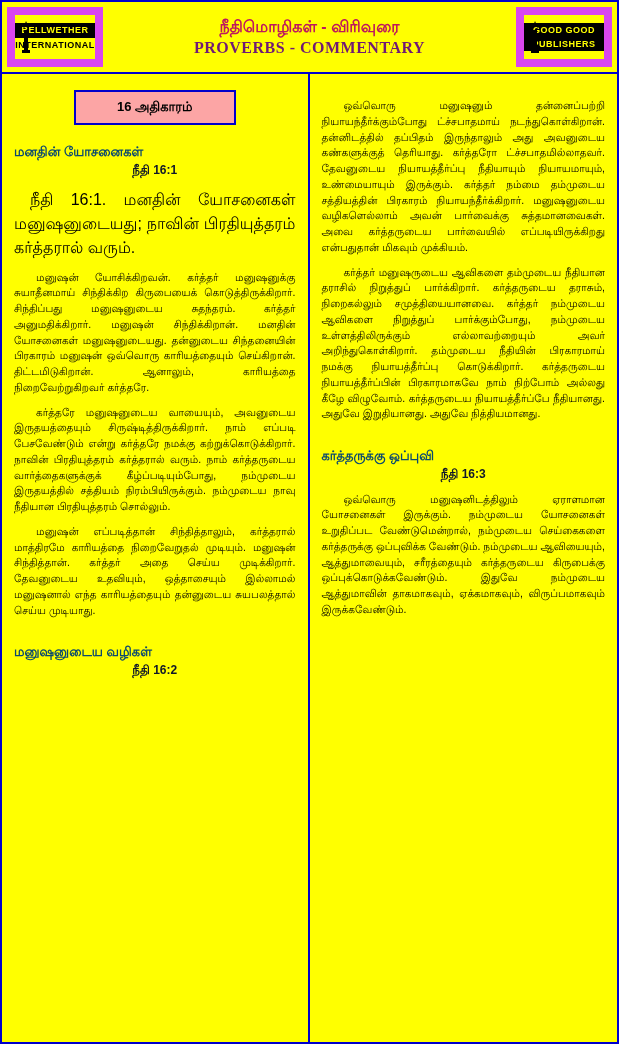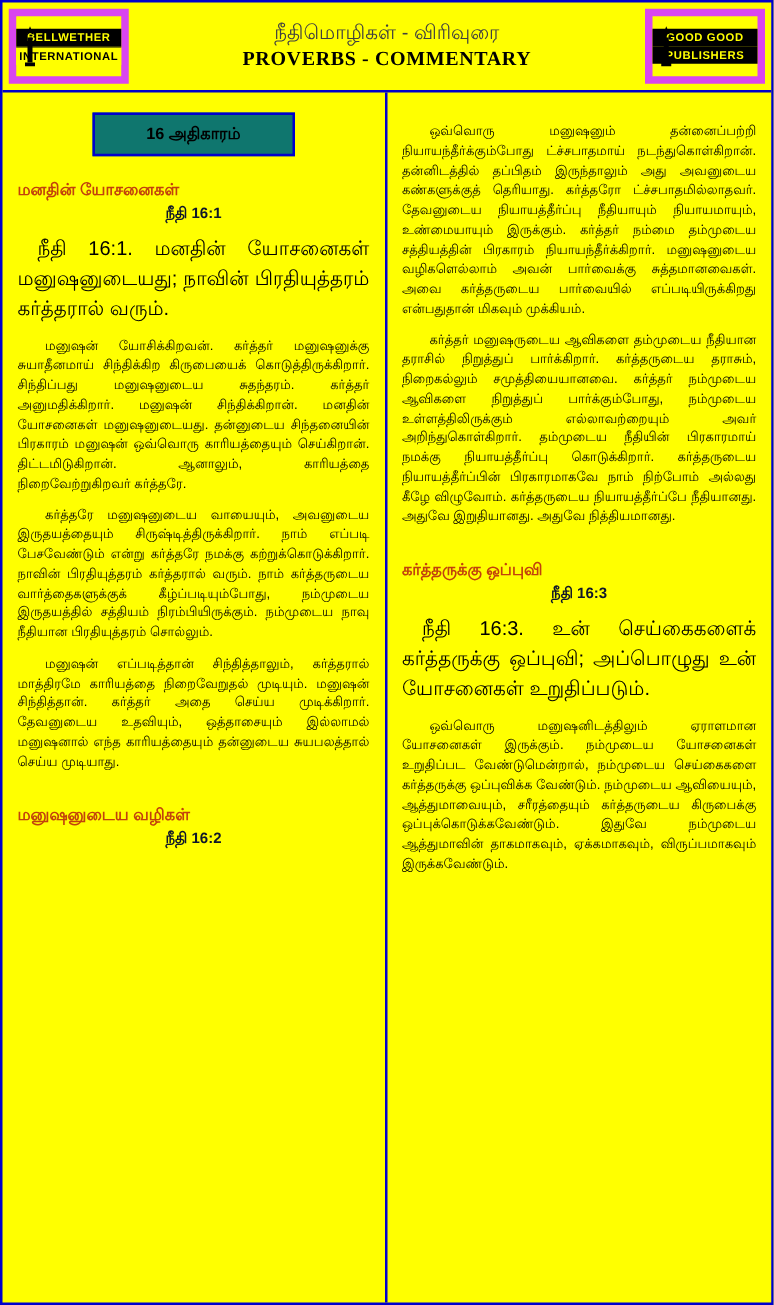--- a/index.html
+++ b/index.html
@@ -32,7 +32,7 @@
   .logo-box {
     width: 96px;
     margin: 5px;
-    border: 6px solid #d946ef;
+    border: 8px solid #d946ef;
     background: #ffff00;
     display: flex;
     flex-direction: column;

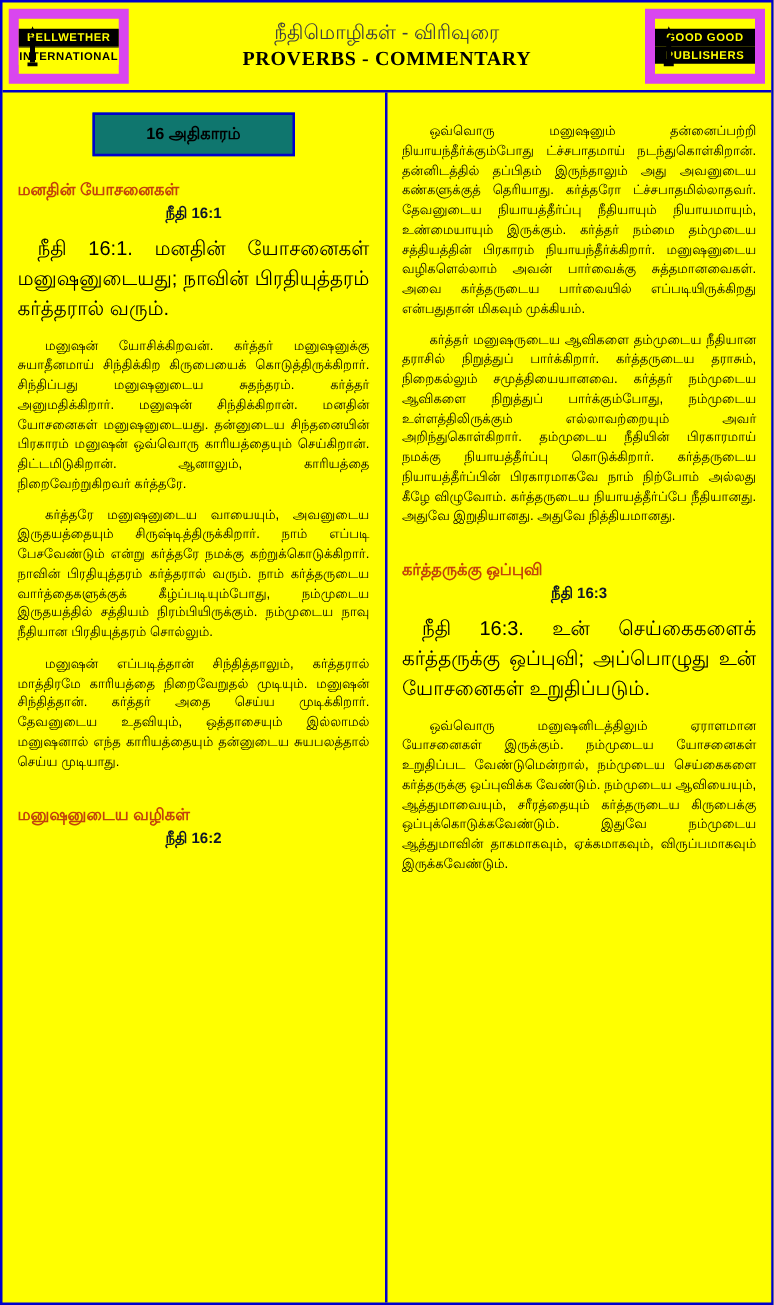--- a/index.html
+++ b/index.html
@@ -70,8 +70,8 @@
   }
   .title-ta {
     font-size: 16px;
-    font-weight: normal;
-    color: #404040;
+    font-weight: bold;
+    color: #be185d;
     line-height: 1.3;
   }
   .title-en {

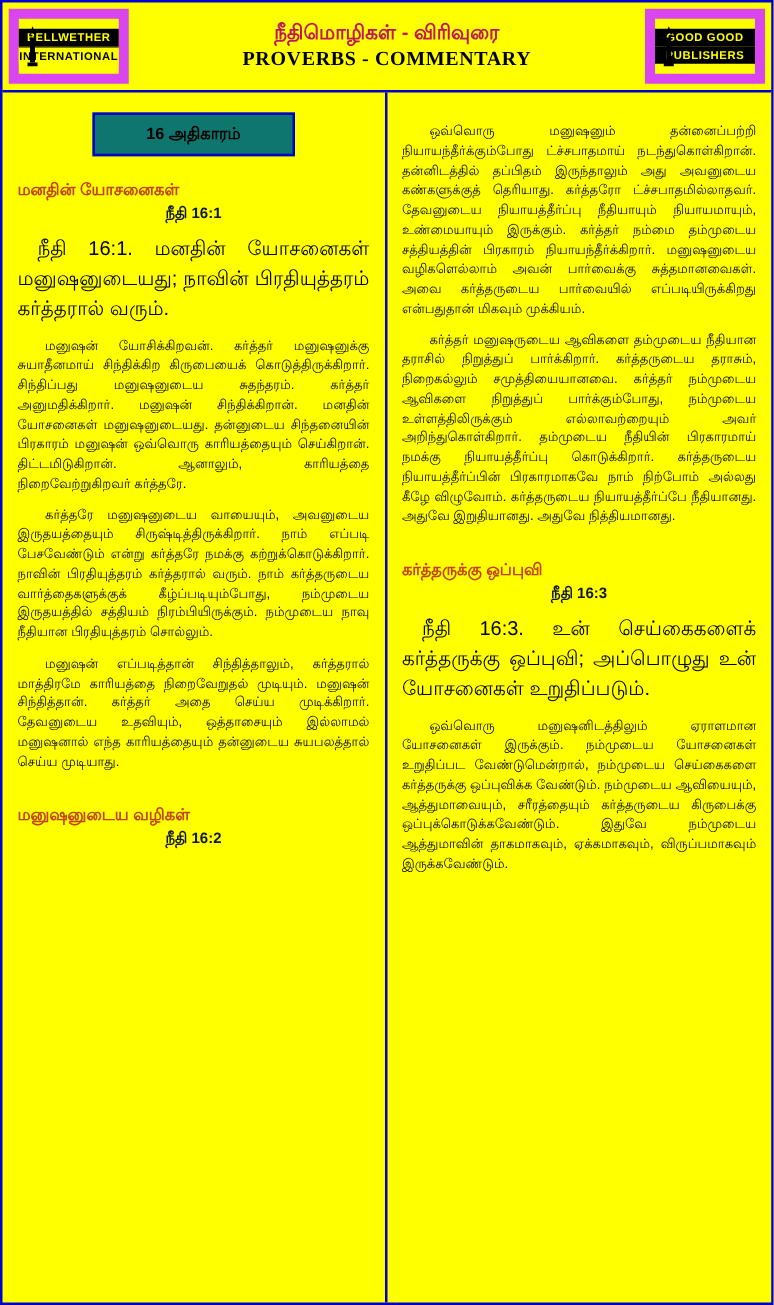--- a/index.html
+++ b/index.html
@@ -77,7 +77,7 @@
   .title-en {
     font-size: 16px;
     font-weight: bold;
-    color: #000000;
+    color: #701a75;
     font-family: "Liberation Serif", serif;
     letter-spacing: 0.5px;
     margin-top: 2px;

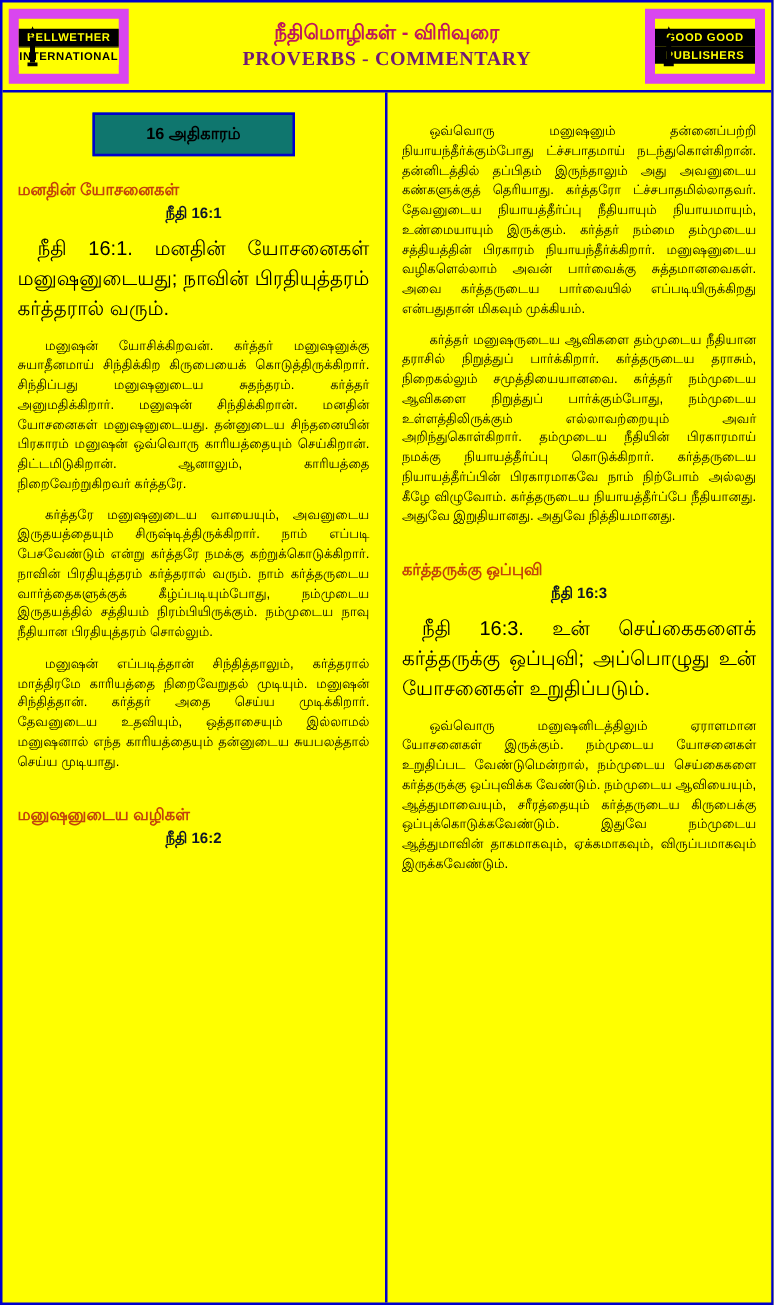--- a/index.html
+++ b/index.html
@@ -107,7 +107,7 @@
     font-size: 13px;
     font-weight: bold;
     color: #000000;
-    background: #0f766e;
+    background: #fca5a5;
   }
   .sec-head {
     font-size: 13px;

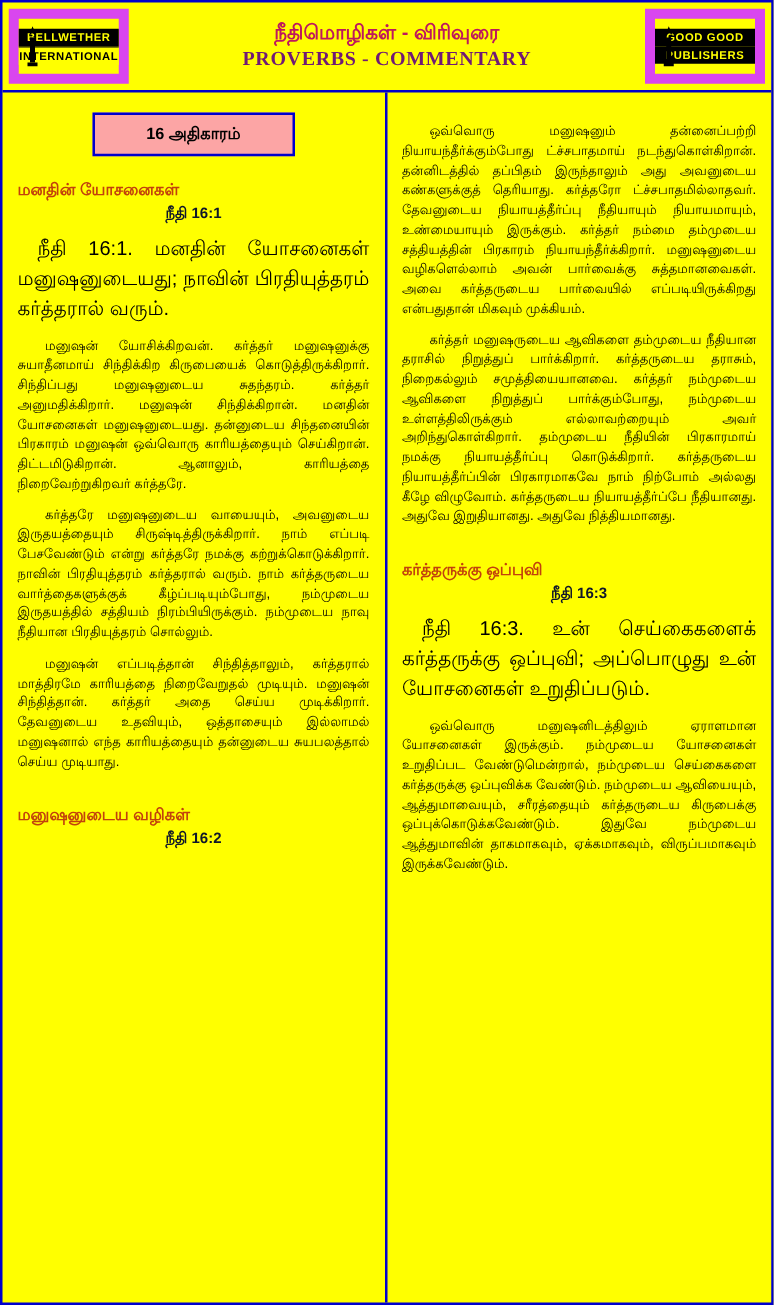--- a/index.html
+++ b/index.html
@@ -112,7 +112,7 @@
   .sec-head {
     font-size: 13px;
     font-weight: bold;
-    color: #c2410c;
+    color: #0c4a6e;
     margin: 10px 0 2px 0;
     line-height: 1.35;
   }

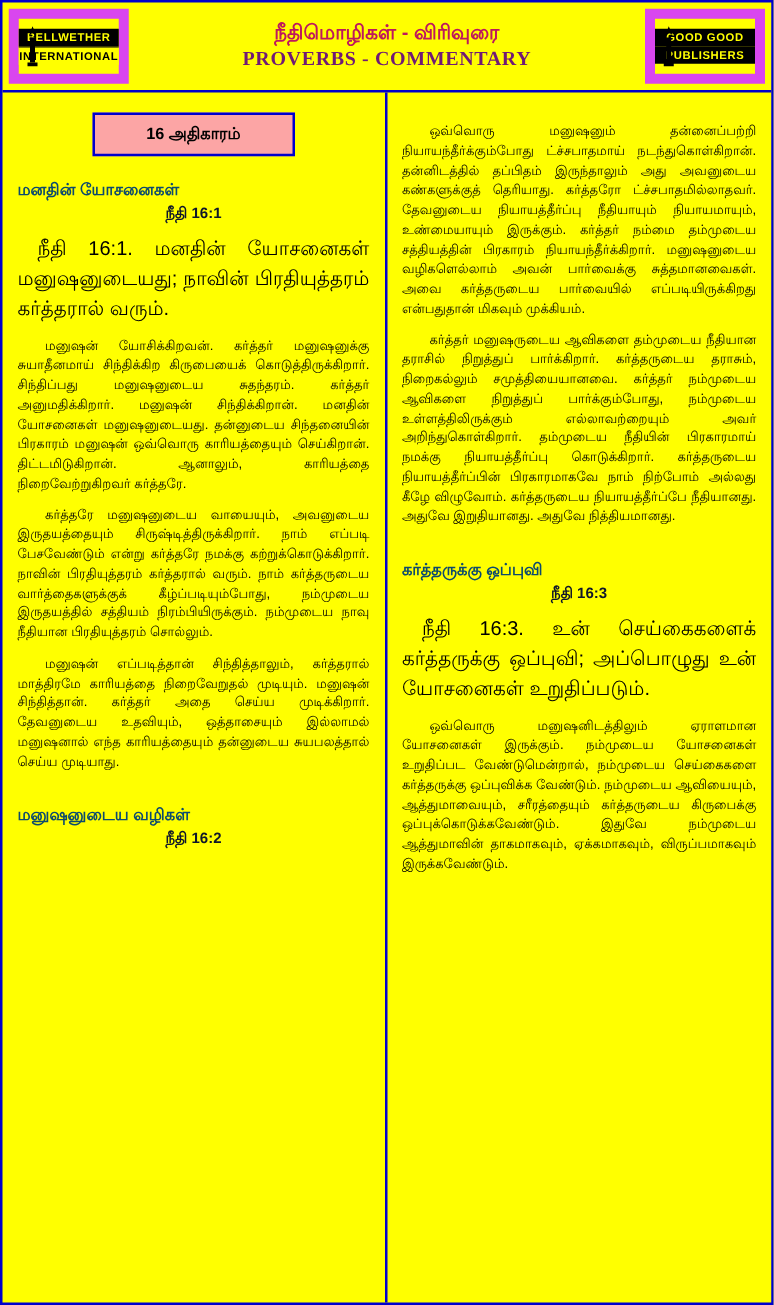--- a/index.html
+++ b/index.html
@@ -206,7 +206,6 @@
 
       <div class="sec-head">கர்த்தருக்கு ஒப்புவி</div>
       <div class="sec-ref">நீதி 16:3</div>
-      <div class="verse">நீதி 16:3. உன் செய்கைகளைக் கர்த்தருக்கு ஒப்புவி; அப்பொழுது உன் யோசனைகள் உறுதிப்படும்.</div>
 
       <p class="para">ஒவ்வொரு மனுஷனிடத்திலும் ஏராளமான யோசனைகள் இருக்கும். நம்முடைய யோசனைகள் உறுதிப்பட வேண்டுமென்றால், நம்முடைய செய்கைகளை கர்த்தருக்கு ஒப்புவிக்க வேண்டும். நம்முடைய ஆவியையும், ஆத்துமாவையும், சரீரத்தையும் கர்த்தருடைய கிருபைக்கு ஒப்புக்கொடுக்கவேண்டும். இதுவே நம்முடைய ஆத்துமாவின் தாகமாகவும், ஏக்கமாகவும், விருப்பமாகவும் இருக்கவேண்டும்.</p>
 

